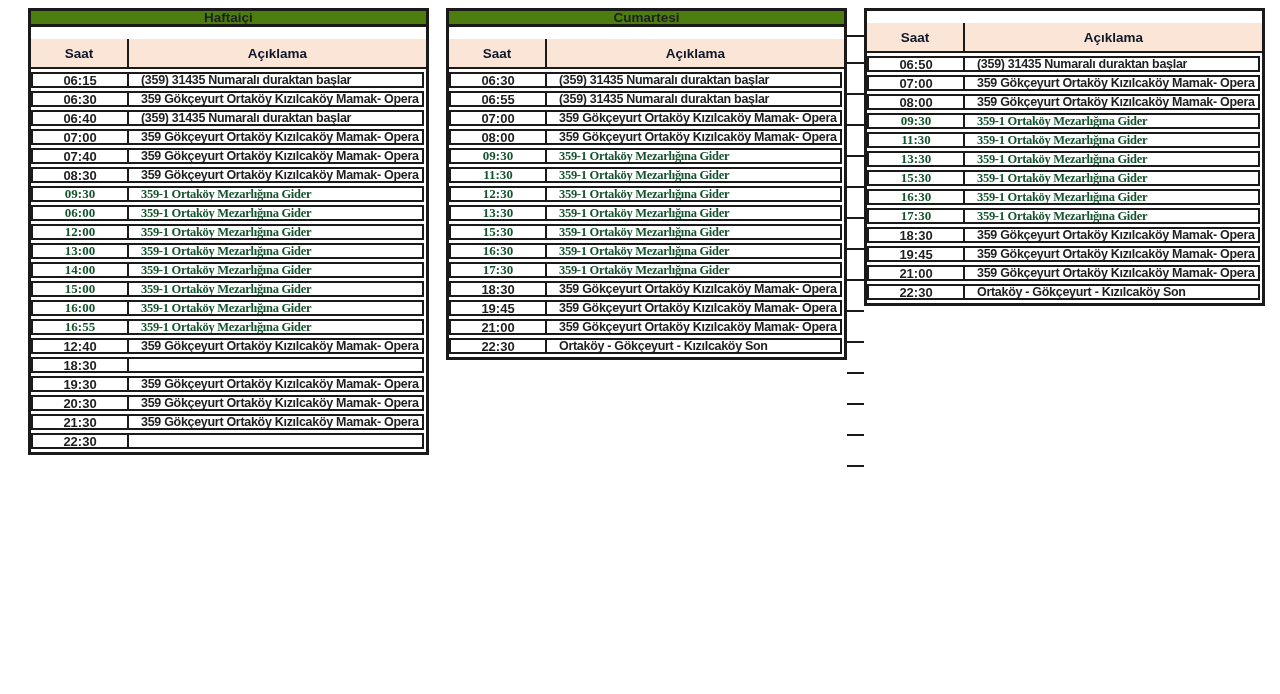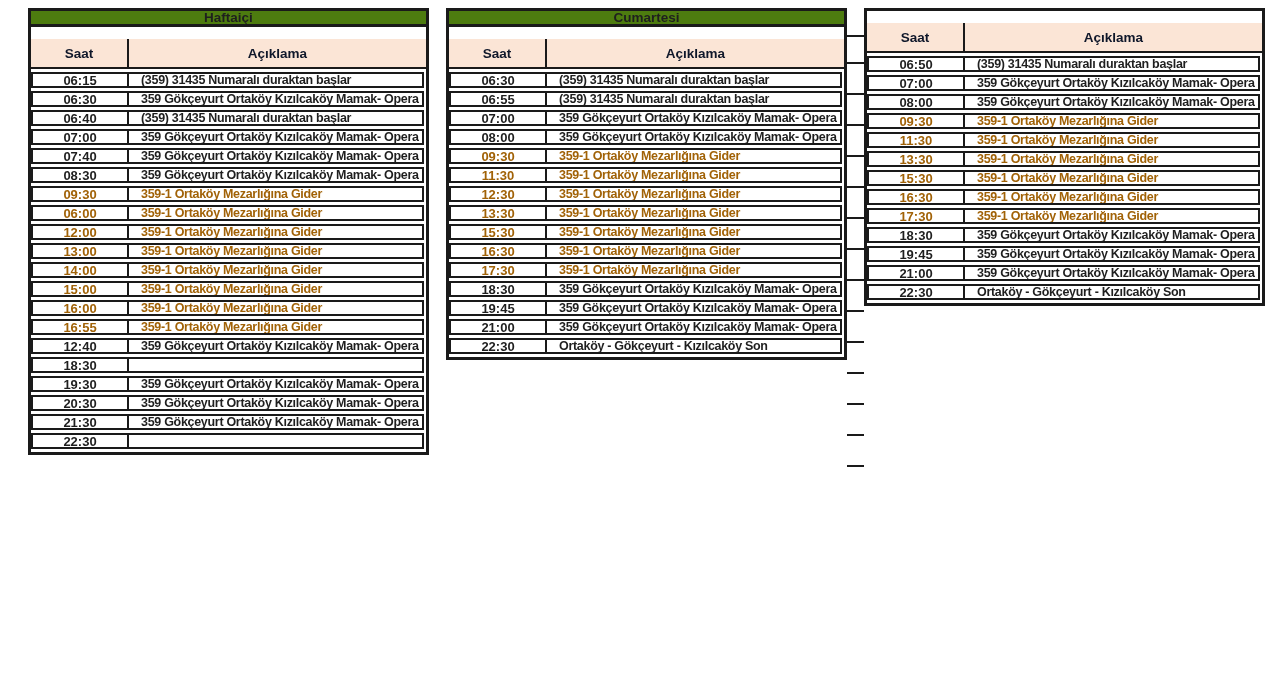--- a/index.html
+++ b/index.html
@@ -23,7 +23,7 @@
   .row .c-desc { flex: 1; display: flex; align-items: center; padding-left: 12px;
                  font-size: 12.5px; letter-spacing: -0.3px; white-space: nowrap; overflow: hidden; }
   .row.red { color: #fa3232; }
-  .row.red .c-time, .row.red .c-desc { color: #a16207; }
+  .row.red .c-time, .row.red .c-desc { color: #14532d; font-family: Liberation Serif, serif; }
   .connector { width: 17px; }
   .connector .tick { border-bottom: 2px solid #1a1a1a; }
 </style>

